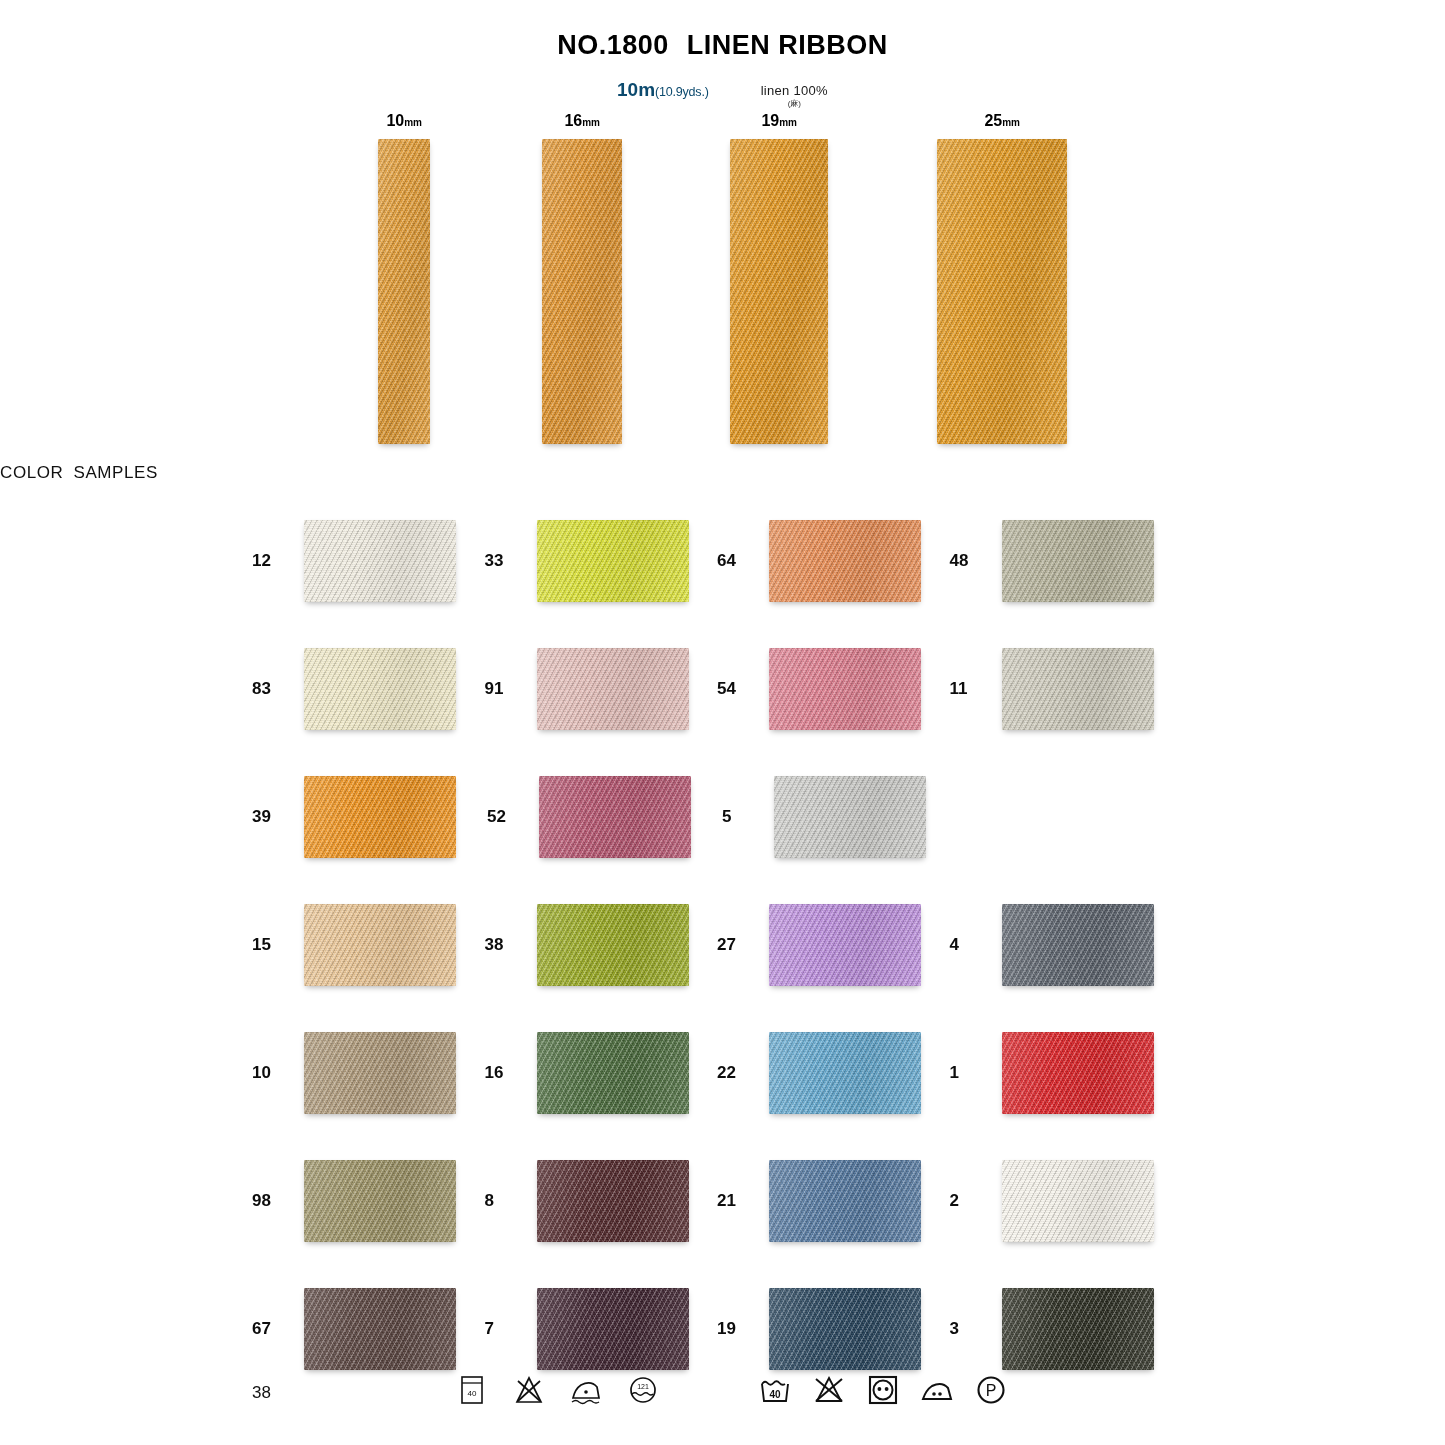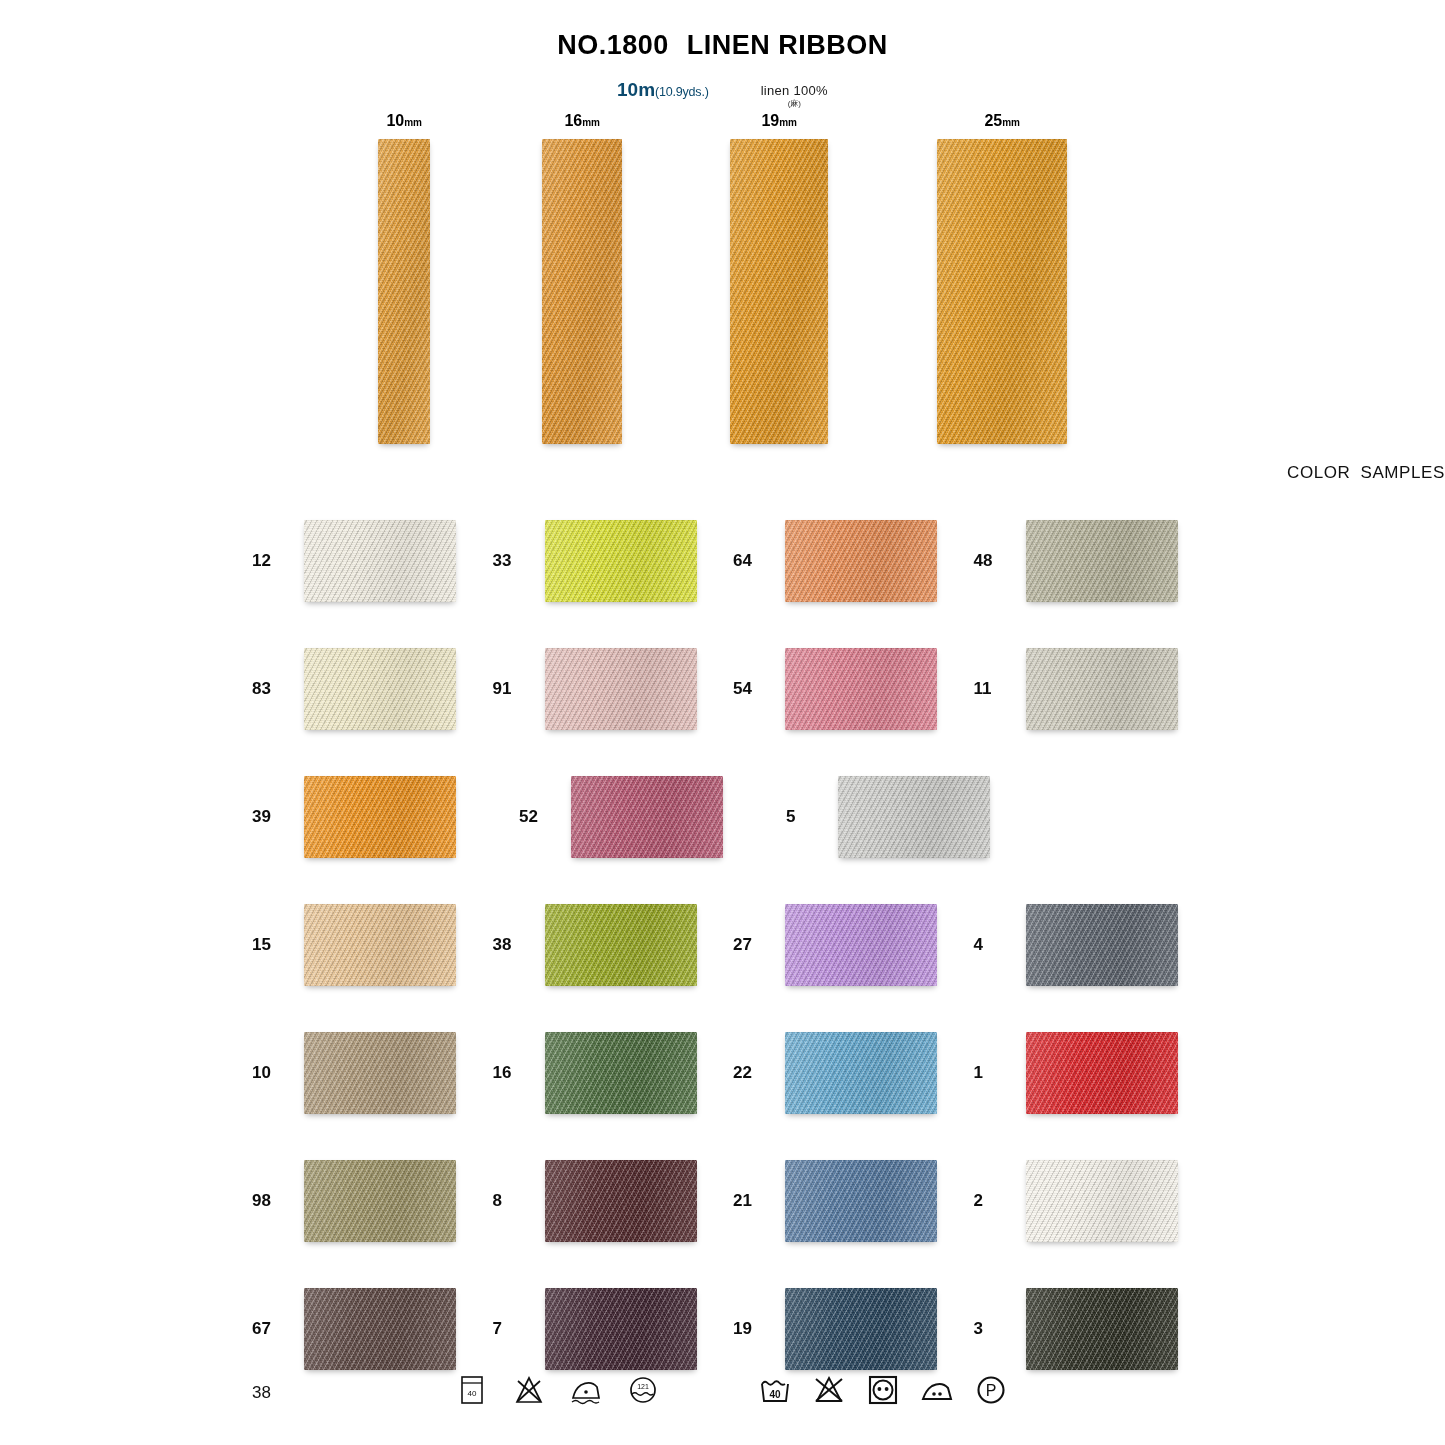--- a/index.html
+++ b/index.html
@@ -142,7 +142,7 @@
     position: absolute;
     top: 463px;
     left: 0; right: 0;
-    text-align: right;
+    text-align: left;
     font-size: 17px;
     color: #111;
     letter-spacing: 0.6px;

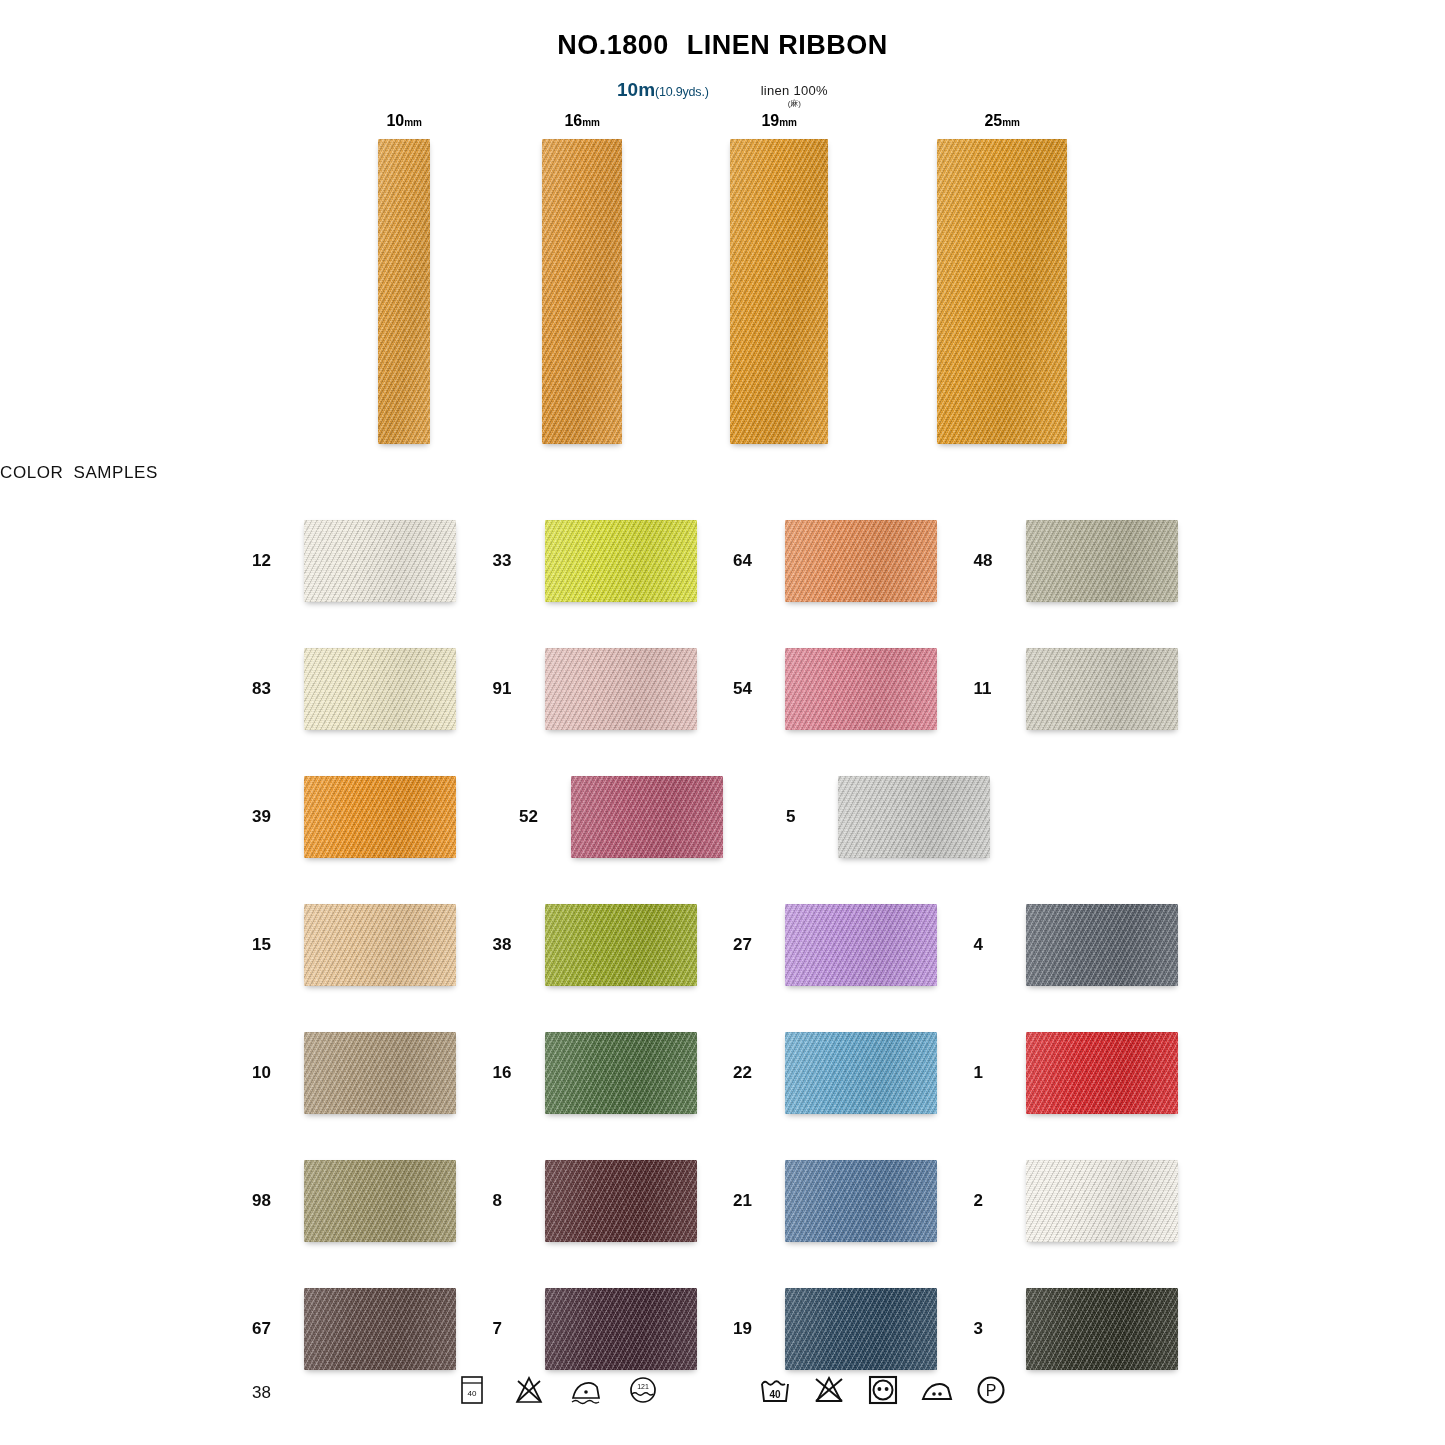--- a/index.html
+++ b/index.html
@@ -159,7 +159,6 @@
   .sample-row {
     display: flex;
     height: 128px;
-    gap: 32px;
   }
   .sample-cell {
     width: 235px;

